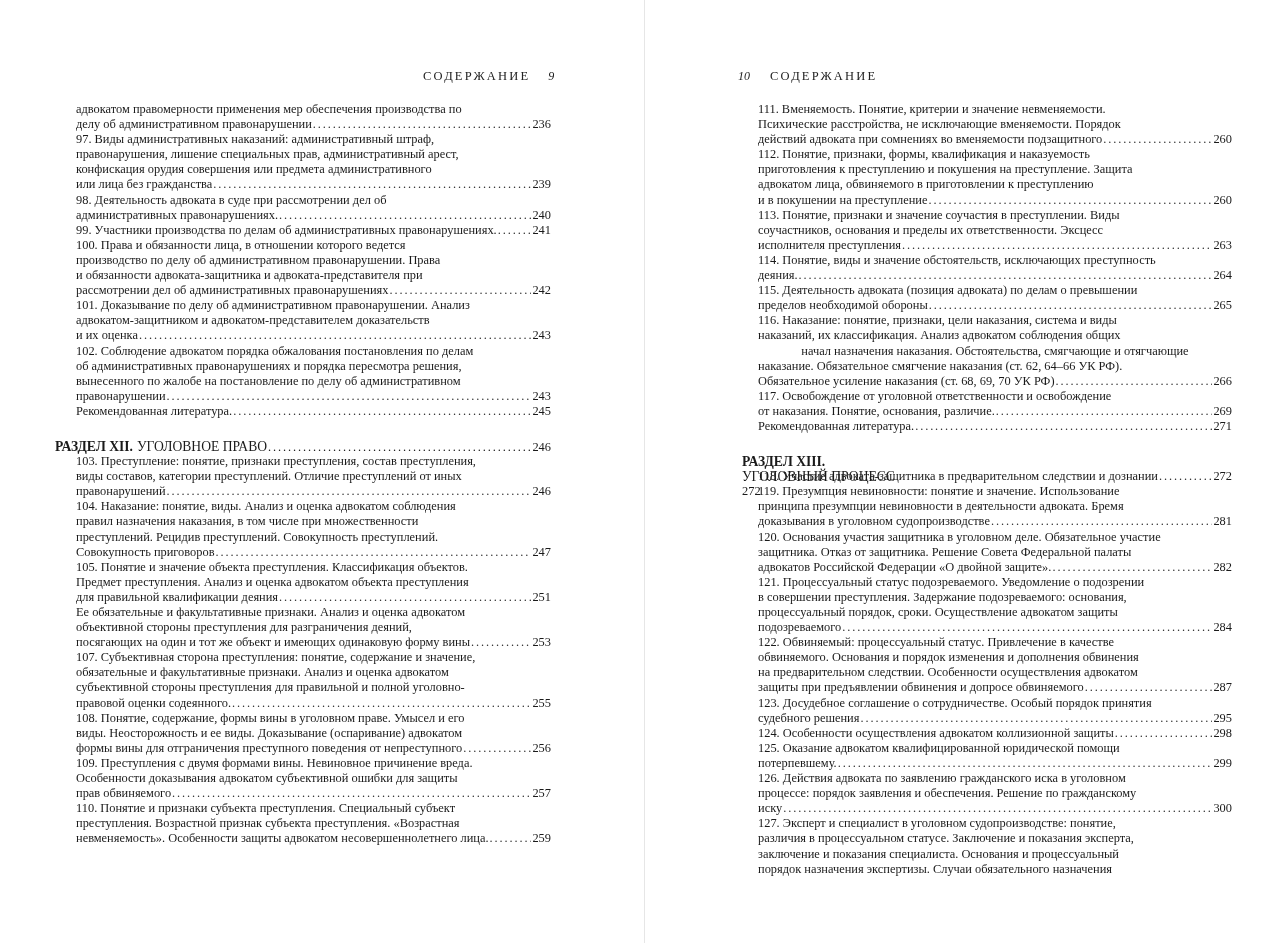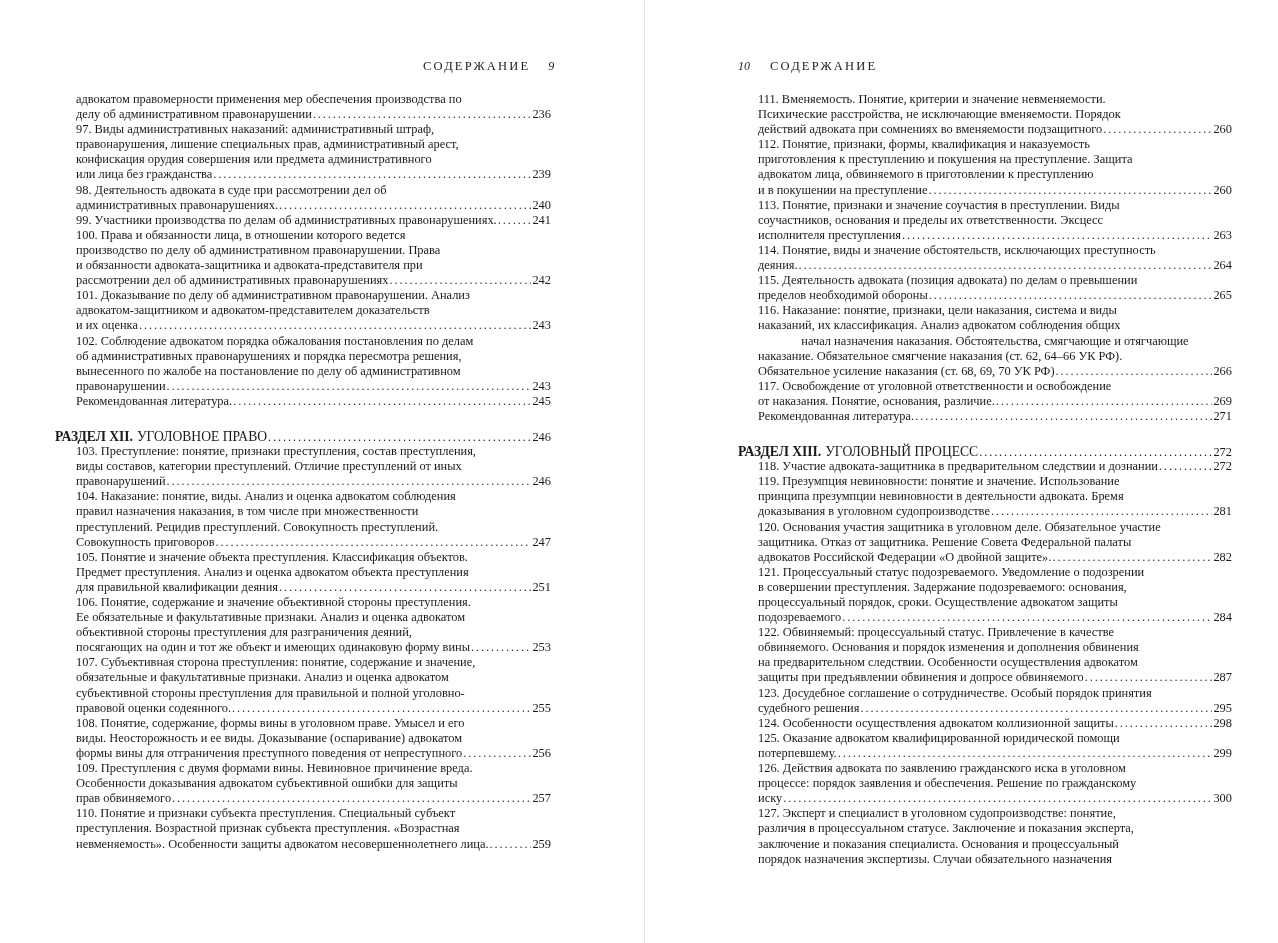--- a/index.html
+++ b/index.html
@@ -8,7 +8,7 @@
     font-family: "Liberation Serif", "DejaVu Serif", serif; color: #1a1a1a;
   }
   .divider { position: absolute; left: 644px; top: 0; width: 1px; height: 943px; background: #e6e6e6; }
-  .page { position: absolute; top: 1px; height: 673px; }
+  .page { position: absolute; top: 11px; height: 673px; }
   .page.left { left: 0; width: 644px; }
   .page.right { left: 645px; width: 633px; }
   .running-head { position: absolute; top: 58px; font-size: 12.5px; letter-spacing: 2.2px; color: #222; }

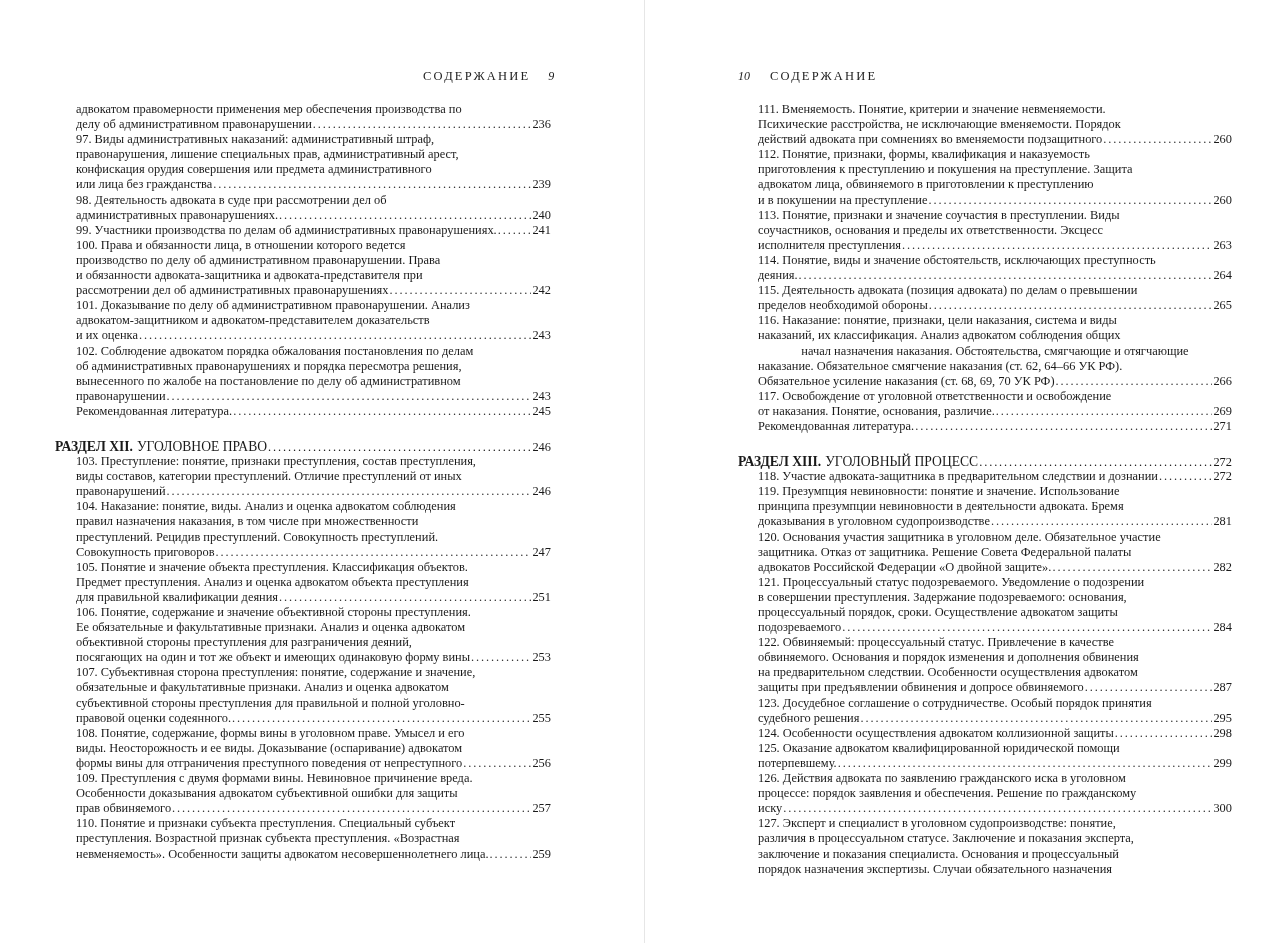--- a/index.html
+++ b/index.html
@@ -362,7 +362,7 @@
           <span class="pg">271</span>
         </div>
       </div>
-      <div class="section" style="margin-left: 0px; margin-bottom: 0px;">
+      <div class="section" style="margin-left: 0px; margin-bottom: 0px; flex-direction: column;">
         <span class="bold">РАЗДЕЛ XIII.</span>
         <span style="margin-left: 4px;">УГОЛОВНЫЙ ПРОЦЕСС</span>
         <span class="leader"></span>

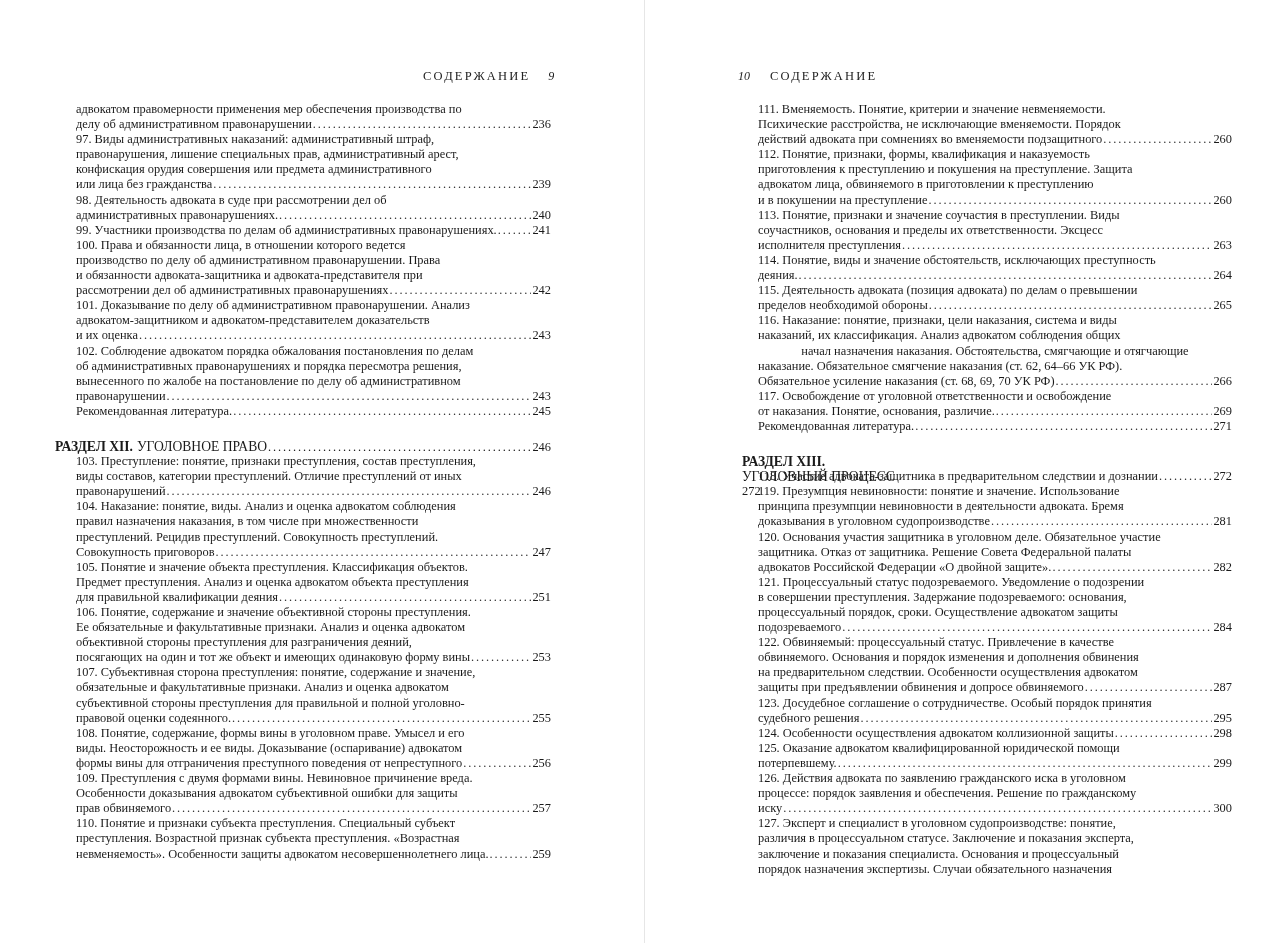--- a/index.html
+++ b/index.html
@@ -187,9 +187,6 @@
       </div>
       <div>
         <div class="line indent">
-          <span class="txt">106. Понятие, содержание и значение объективной стороны преступления.</span>
-        </div>
-        <div class="line indent">
           <span class="txt">Ее обязательные и факультативные признаки. Анализ и оценка адвокатом</span>
         </div>
         <div class="line indent">

